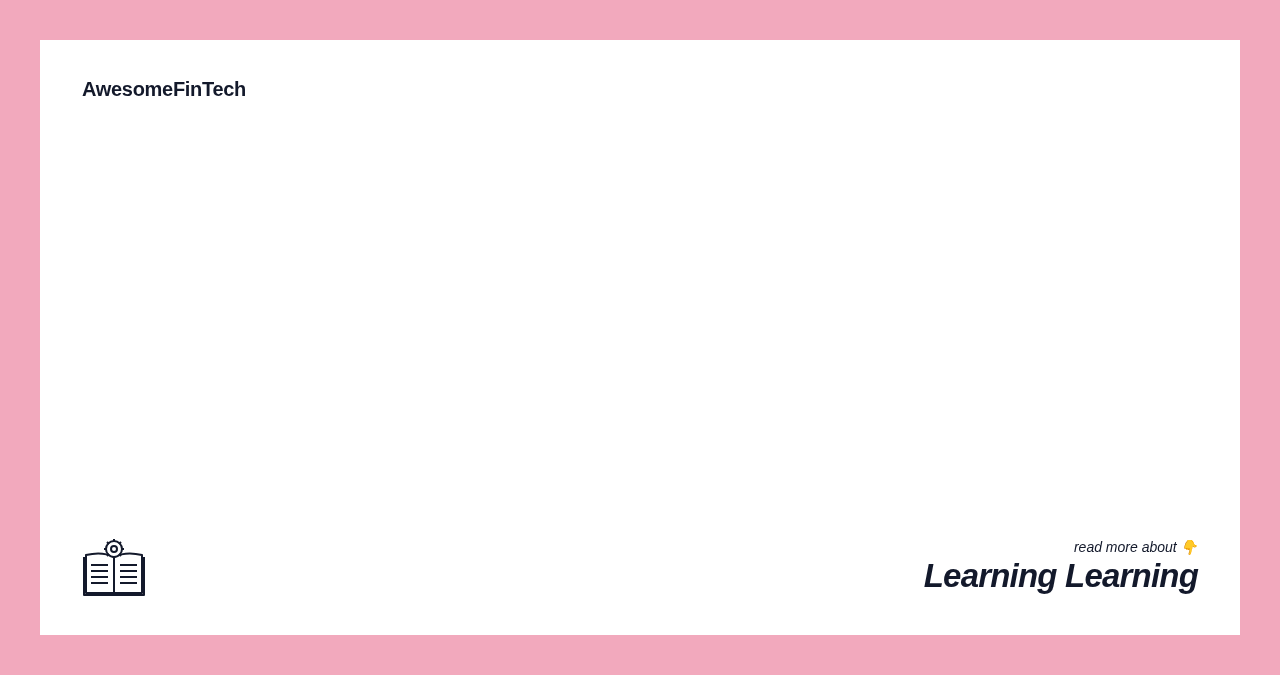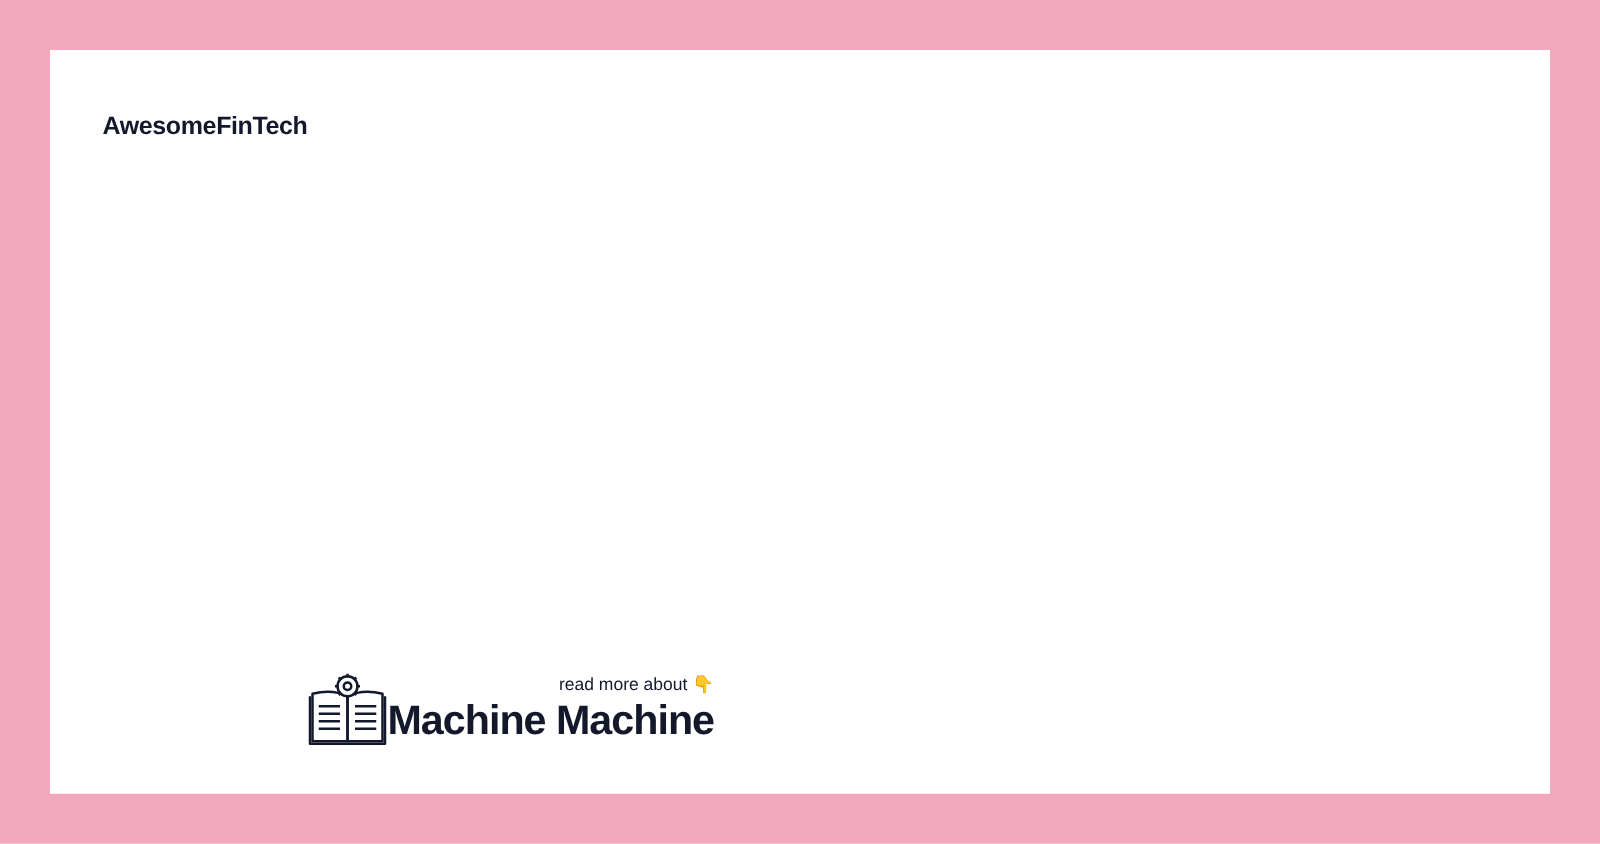--- a/index.html
+++ b/index.html
@@ -18,9 +18,9 @@
       width: 100%;
       height: 100%;
       background-color: #ffffff;
-      padding: 50px 42px 38px 42px;
+      padding: 38px 42px 38px 42px;
       display: flex;
-      flex-direction: row;
+      flex-direction: column;
       position: relative;
     }
     .brand {

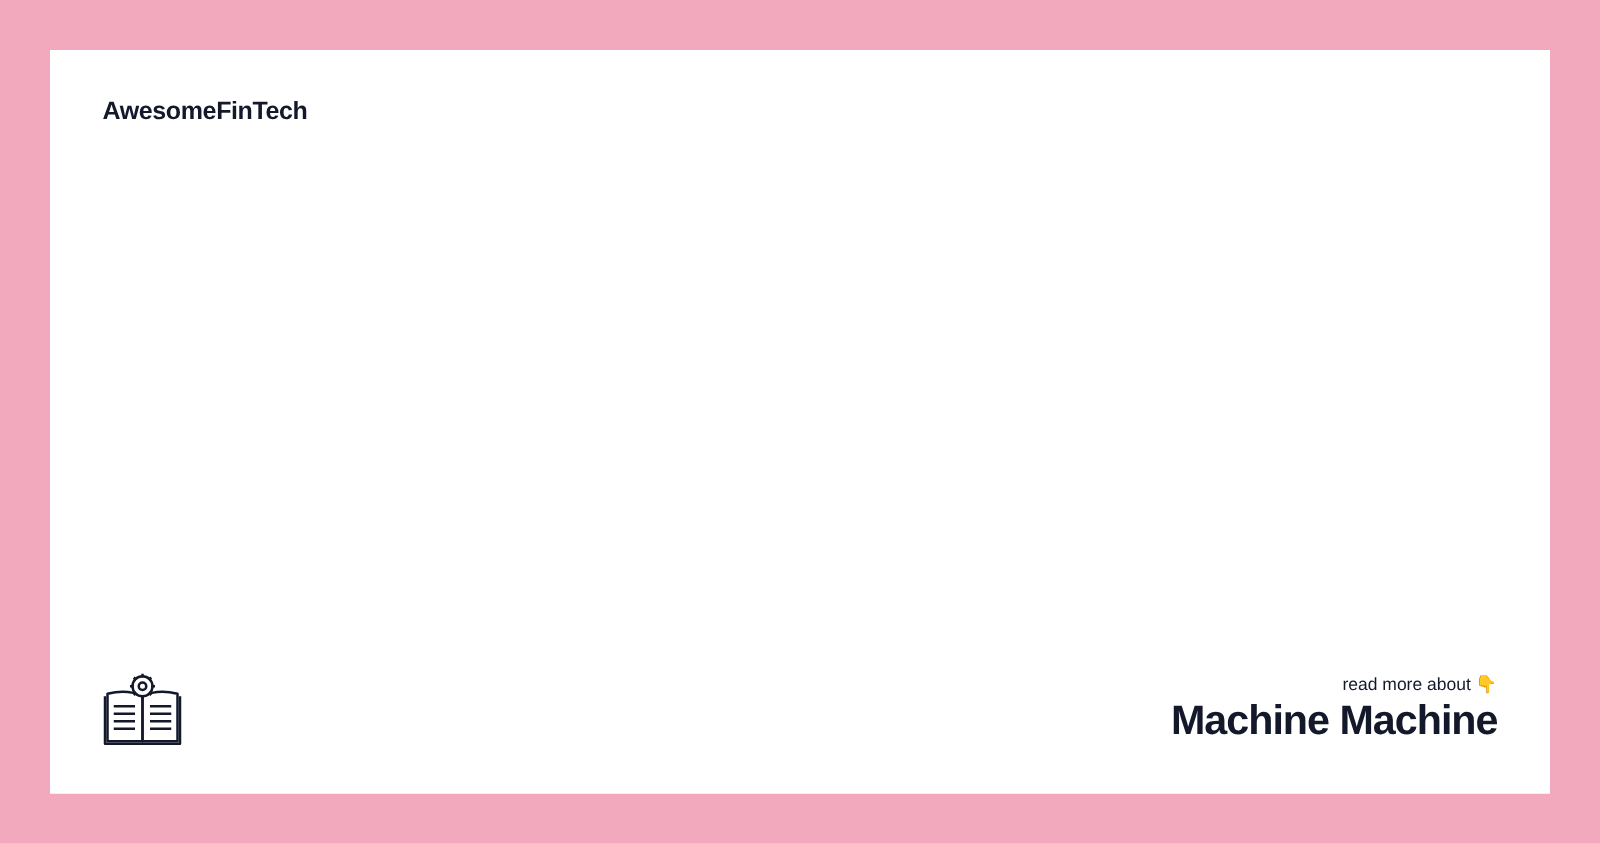--- a/index.html
+++ b/index.html
@@ -42,6 +42,7 @@
       display: flex;
       justify-content: space-between;
       align-items: flex-end;
+      font-style: italic;
     }
     .book-icon {
       width: 64px;

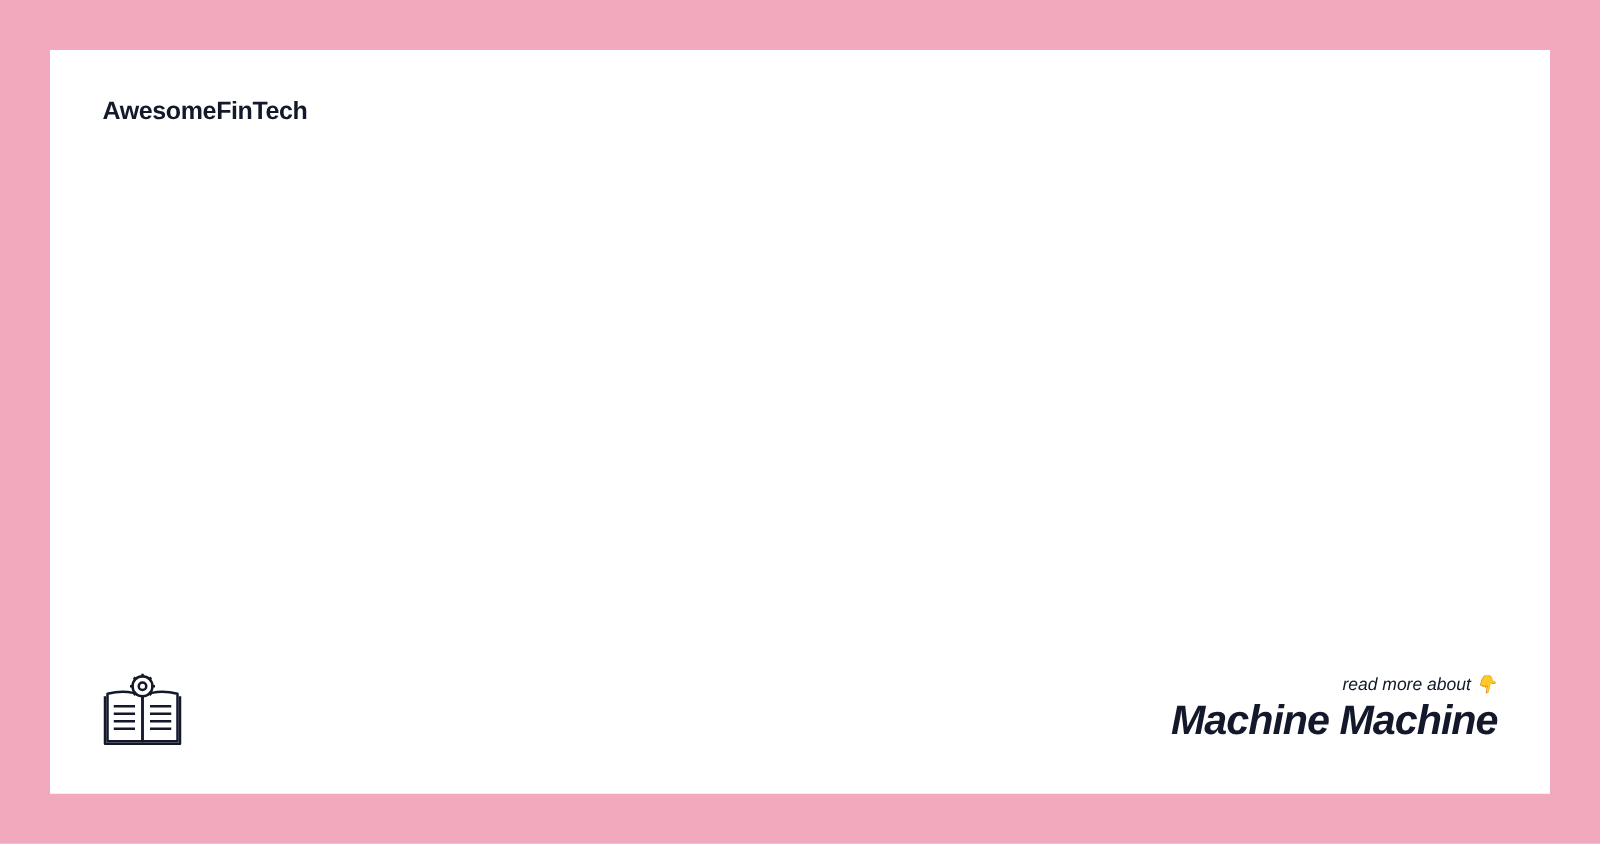--- a/index.html
+++ b/index.html
@@ -111,7 +111,7 @@
     </div>
     <div class="footer-right">
       <div class="read-more">read more about 👇</div>
-      <div class="topic-title">Machine Machine</div>
+      <div class="topic-title">Learning Learning</div>
     </div>
   </div>
 </div>

